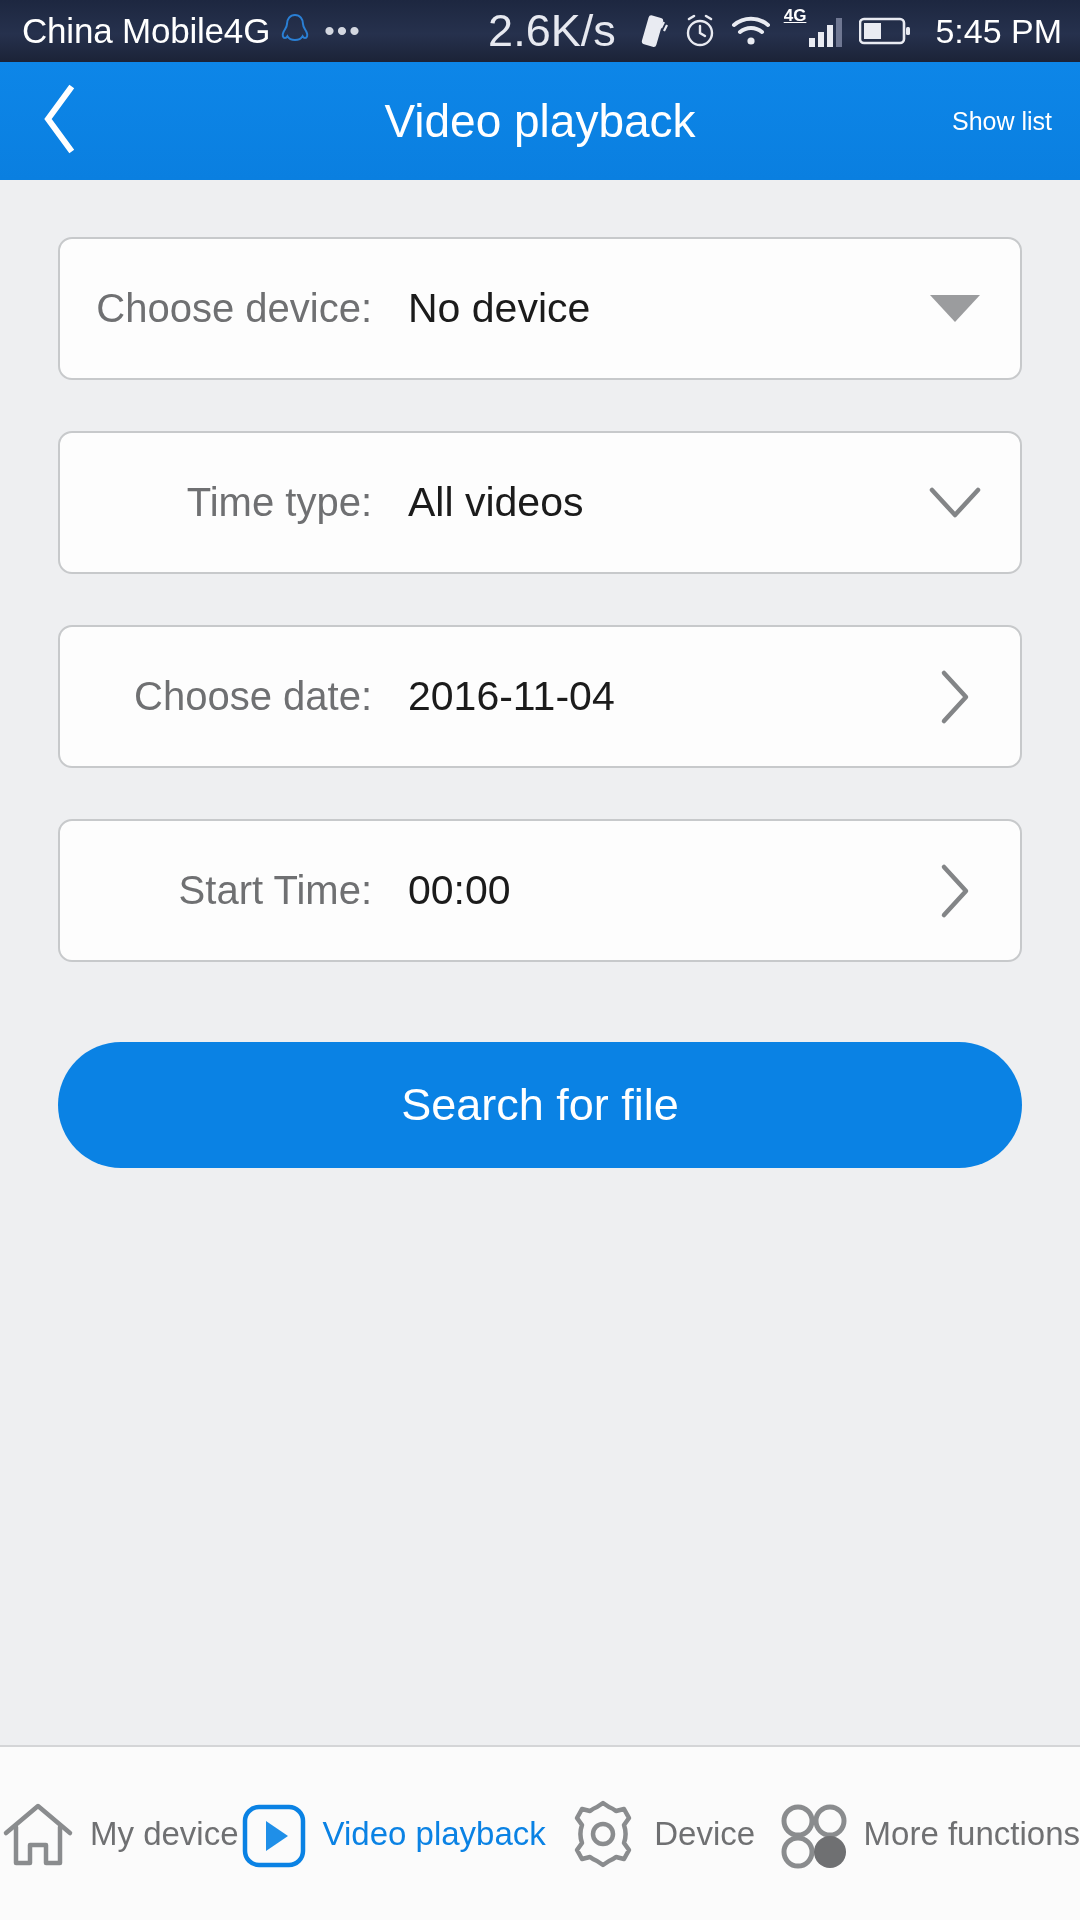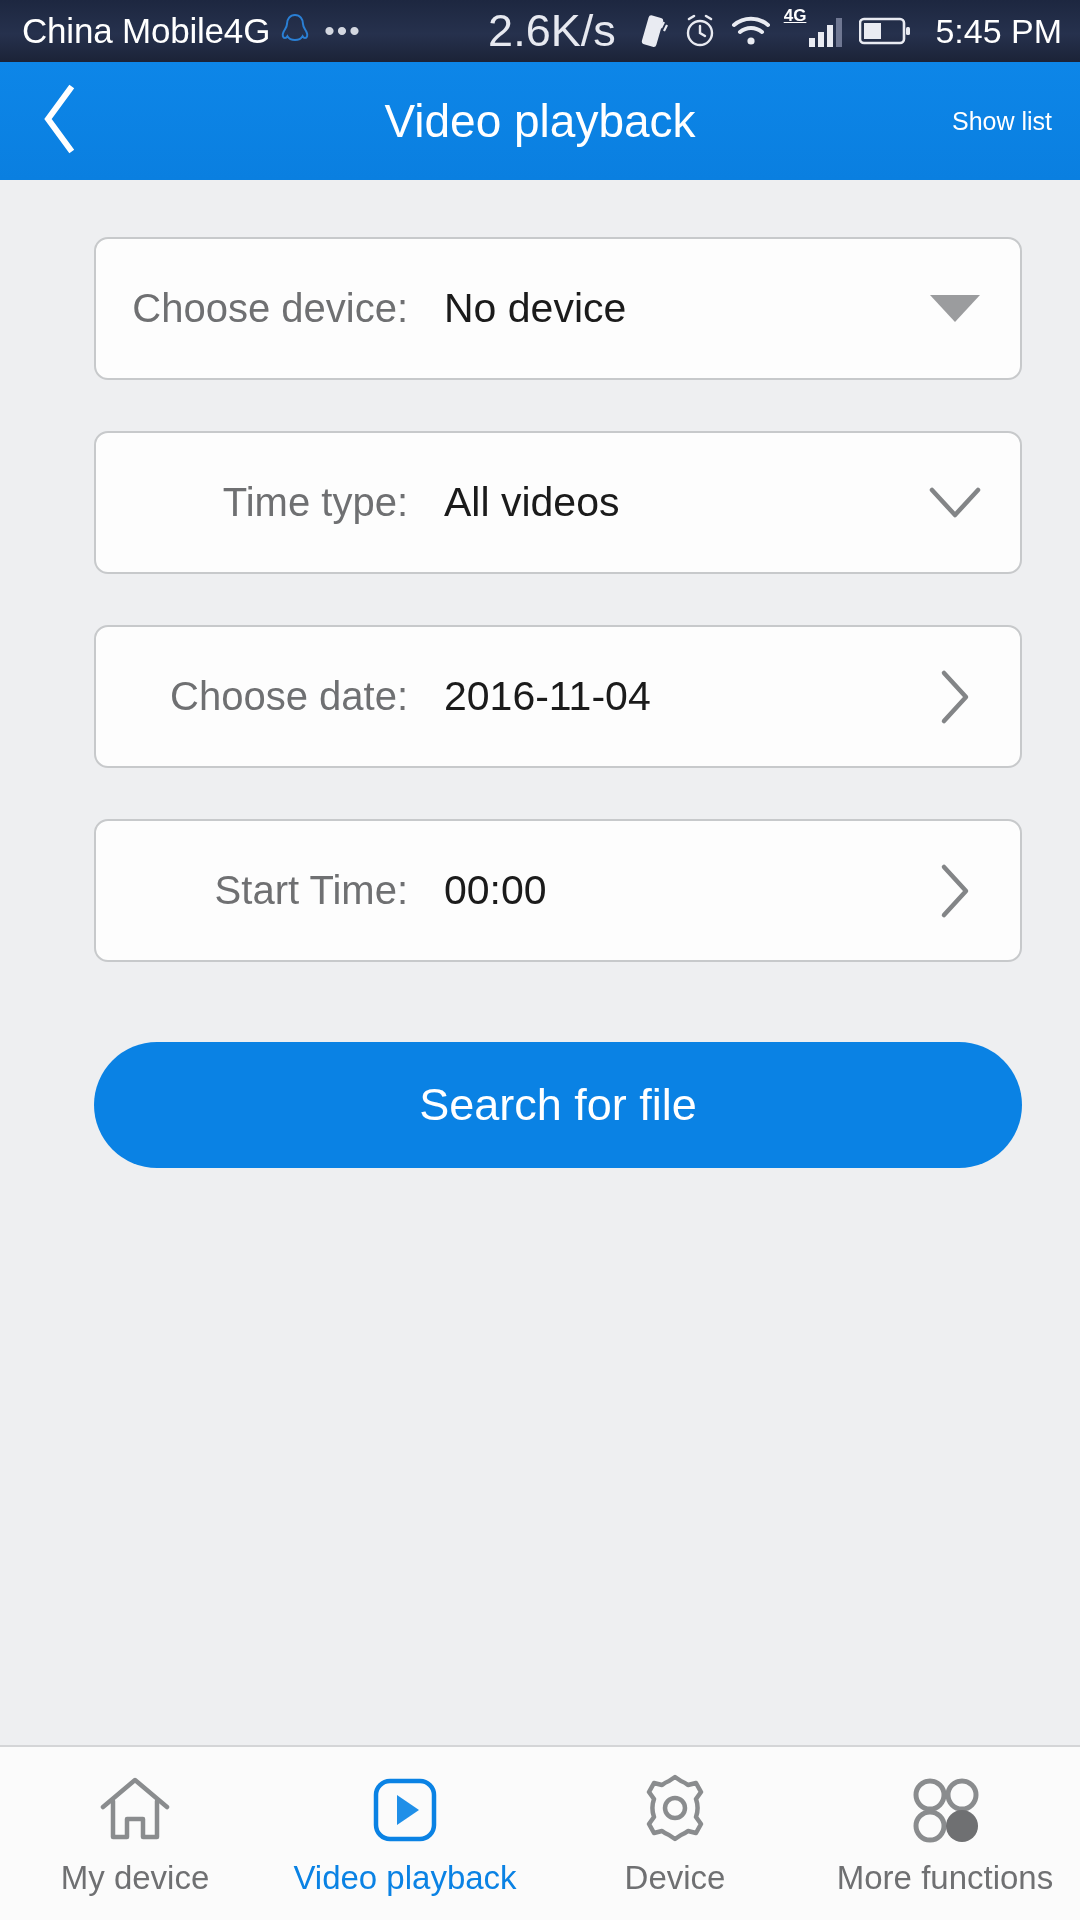--- a/index.html
+++ b/index.html
@@ -45,7 +45,7 @@
   }
 
   
-  .content { flex:1 1 auto; background:#eeeff1; padding:0 58px; position:relative;margin-left:36px; }
+  .content { flex:1 1 auto; background:#eeeff1; padding:0 58px; position:relative; }
 
   .card {
     background:#fdfdfd;

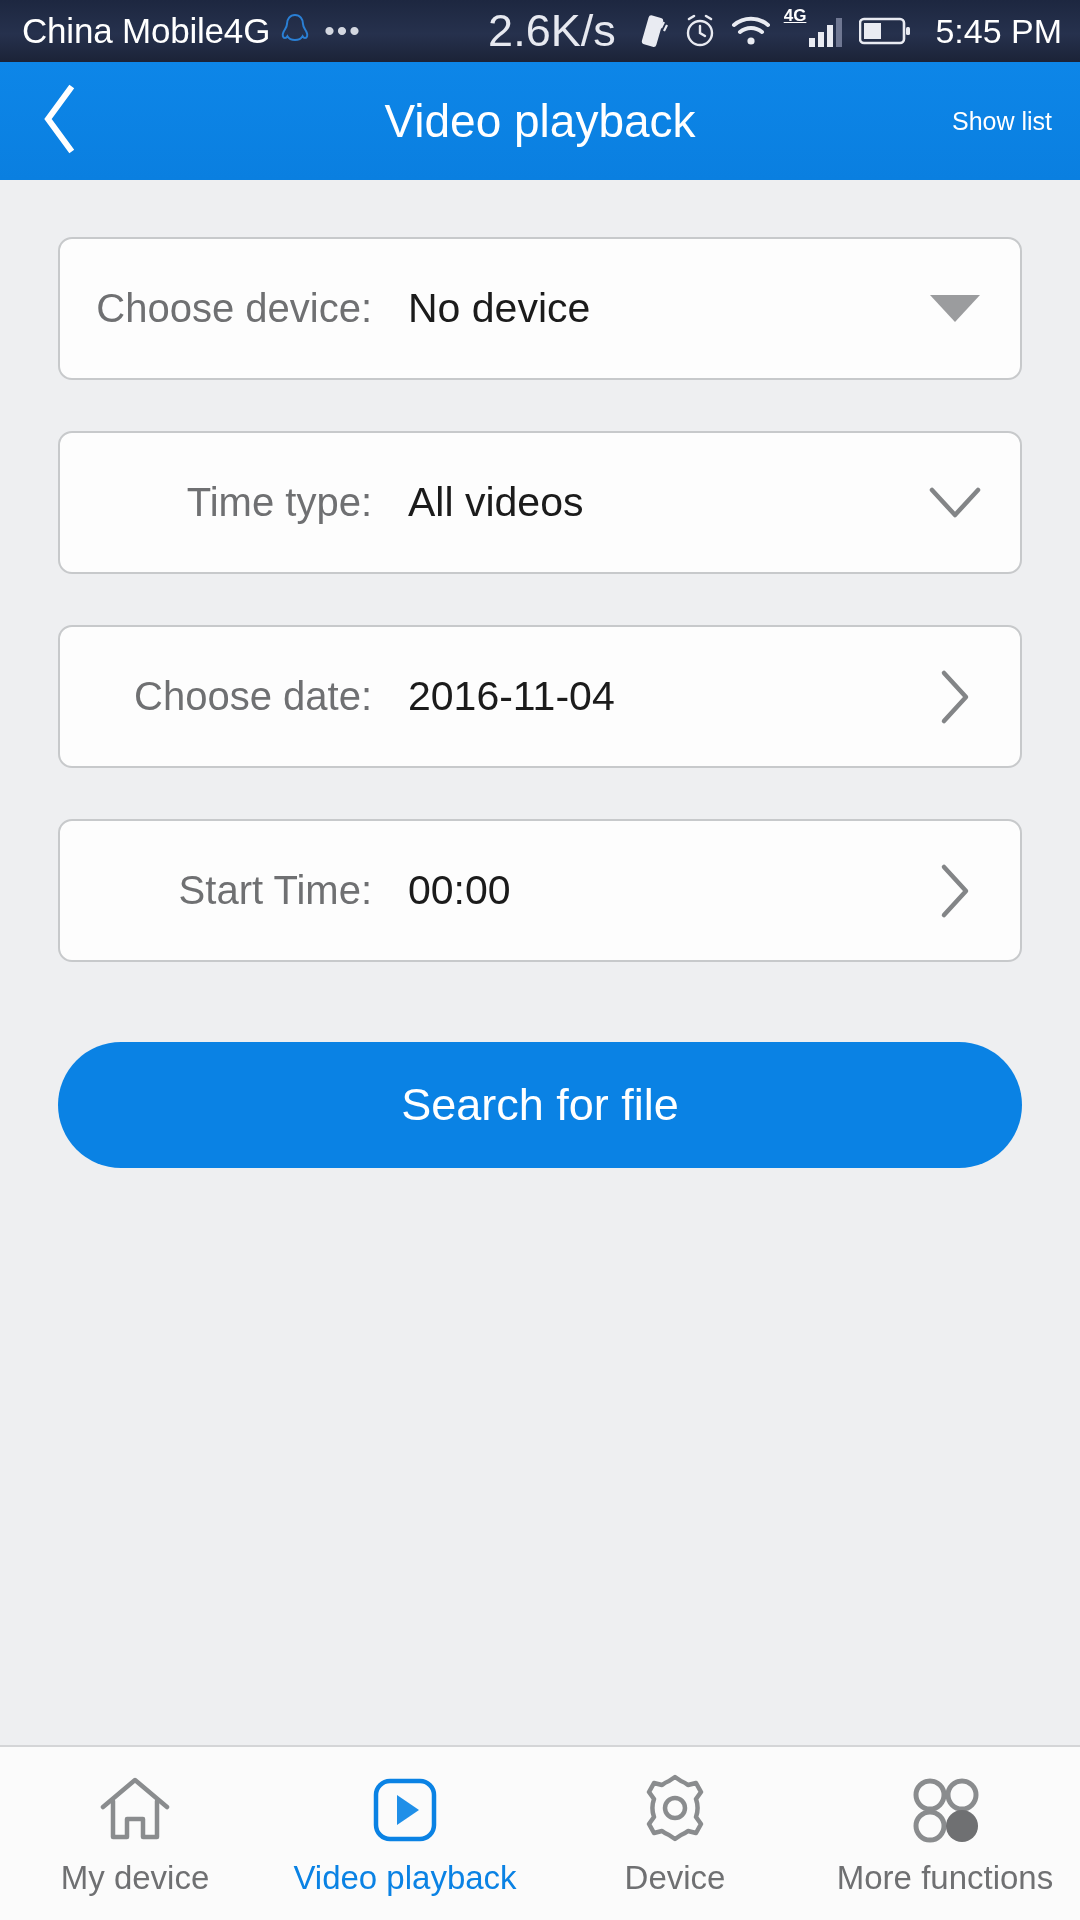--- a/index.html
+++ b/index.html
@@ -99,7 +99,7 @@
     display:flex;
   }
   .nav-item {
-    flex:1 1 0; display:flex; flex-direction:column;
+    flex:1 1 0; display:flex; flex-direction:row;
     align-items:center; justify-content:center; gap:14px;
   }
   .nav-icon { height:74px; display:flex; align-items:flex-end; justify-content:center; }

